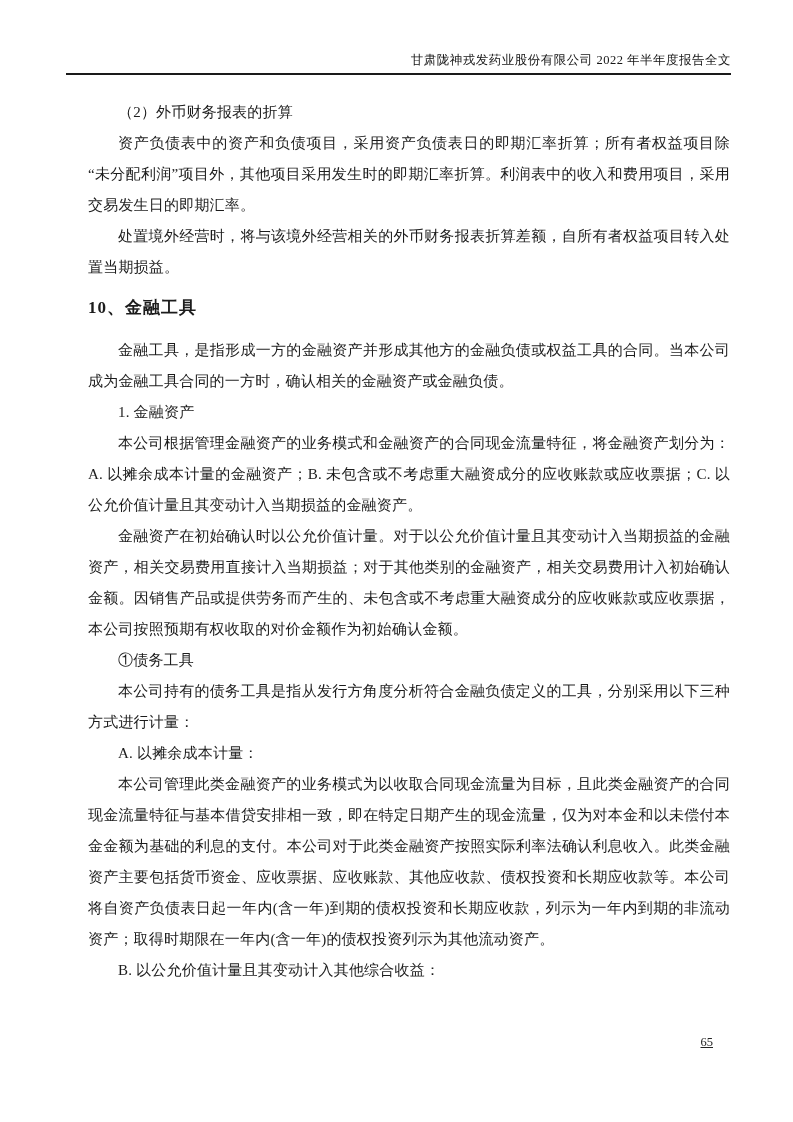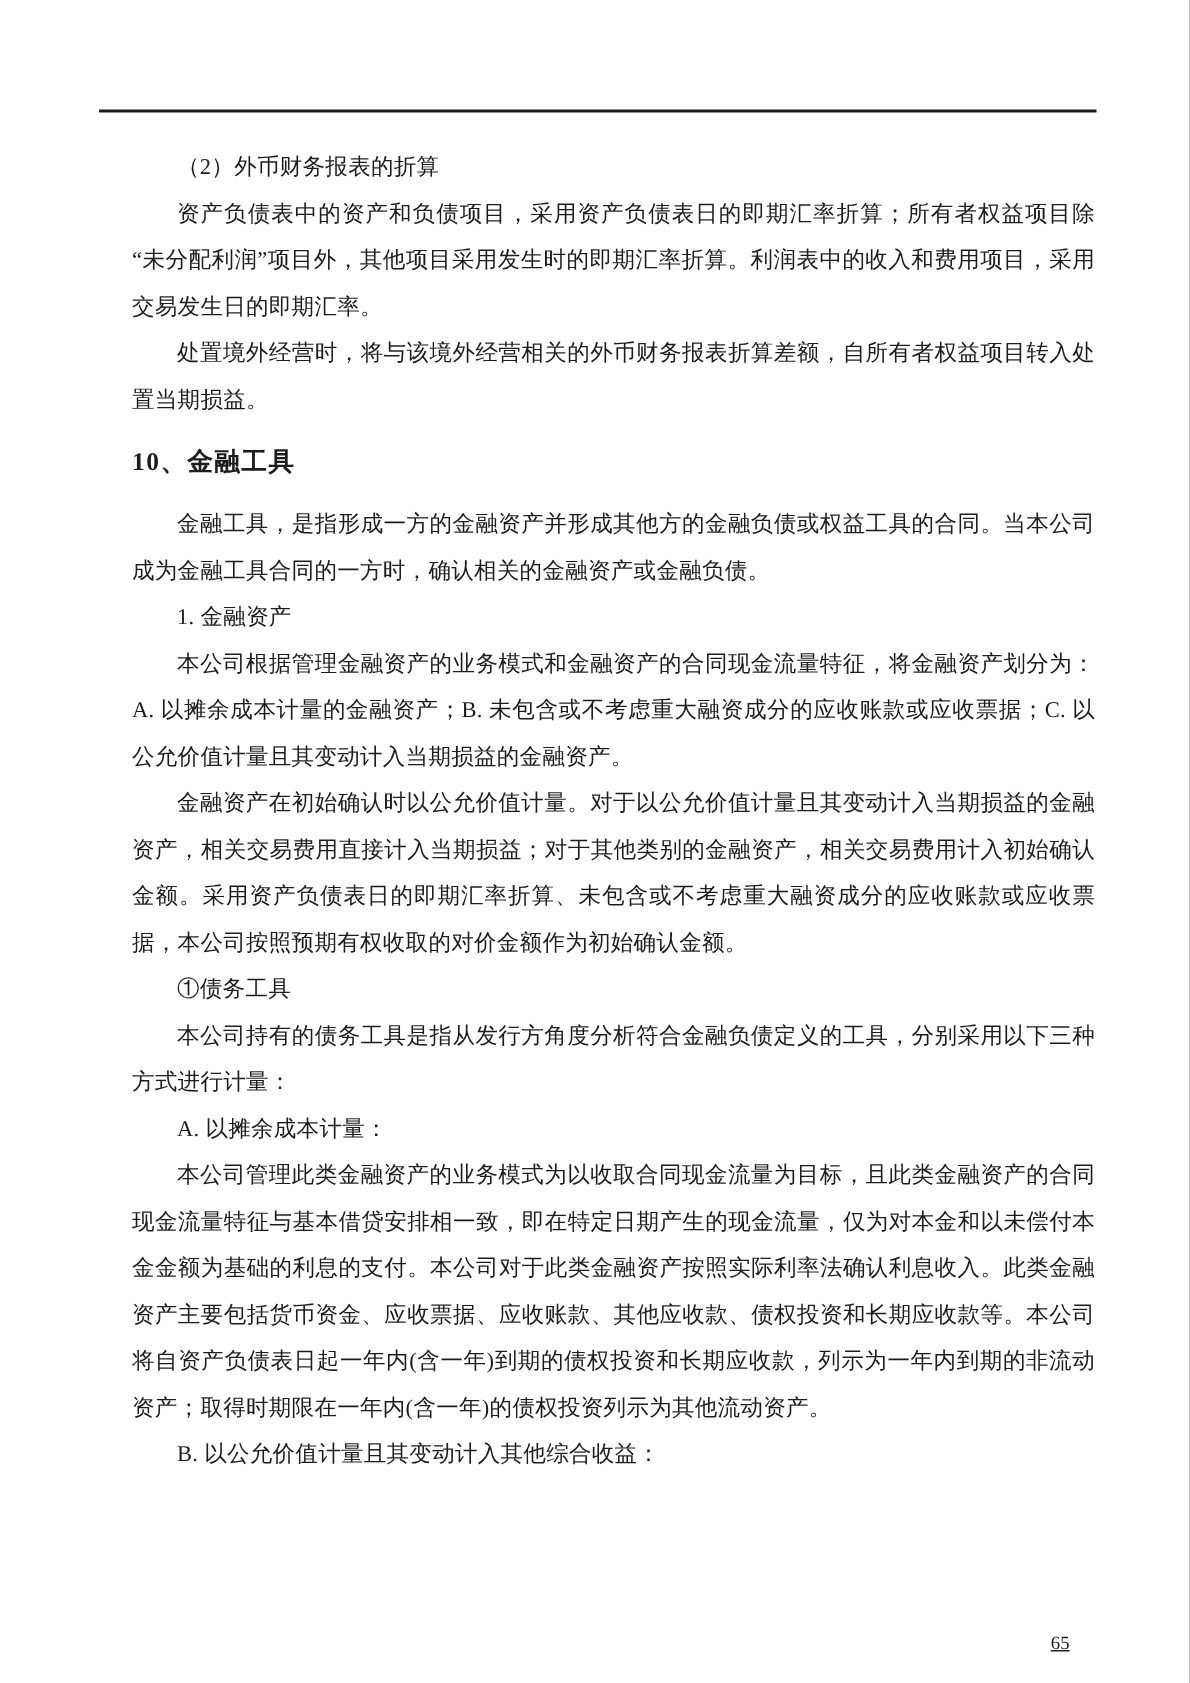--- a/index.html
+++ b/index.html
@@ -72,6 +72,9 @@
 
 <div class="sheet">
 
+  <div class="doc-header">
+    <span>甘肃陇神戎发药业股份有限公司 2022 年半年度报告全文</span>
+  </div>
   <div class="header-rule"></div>
 
   <div class="doc-body">

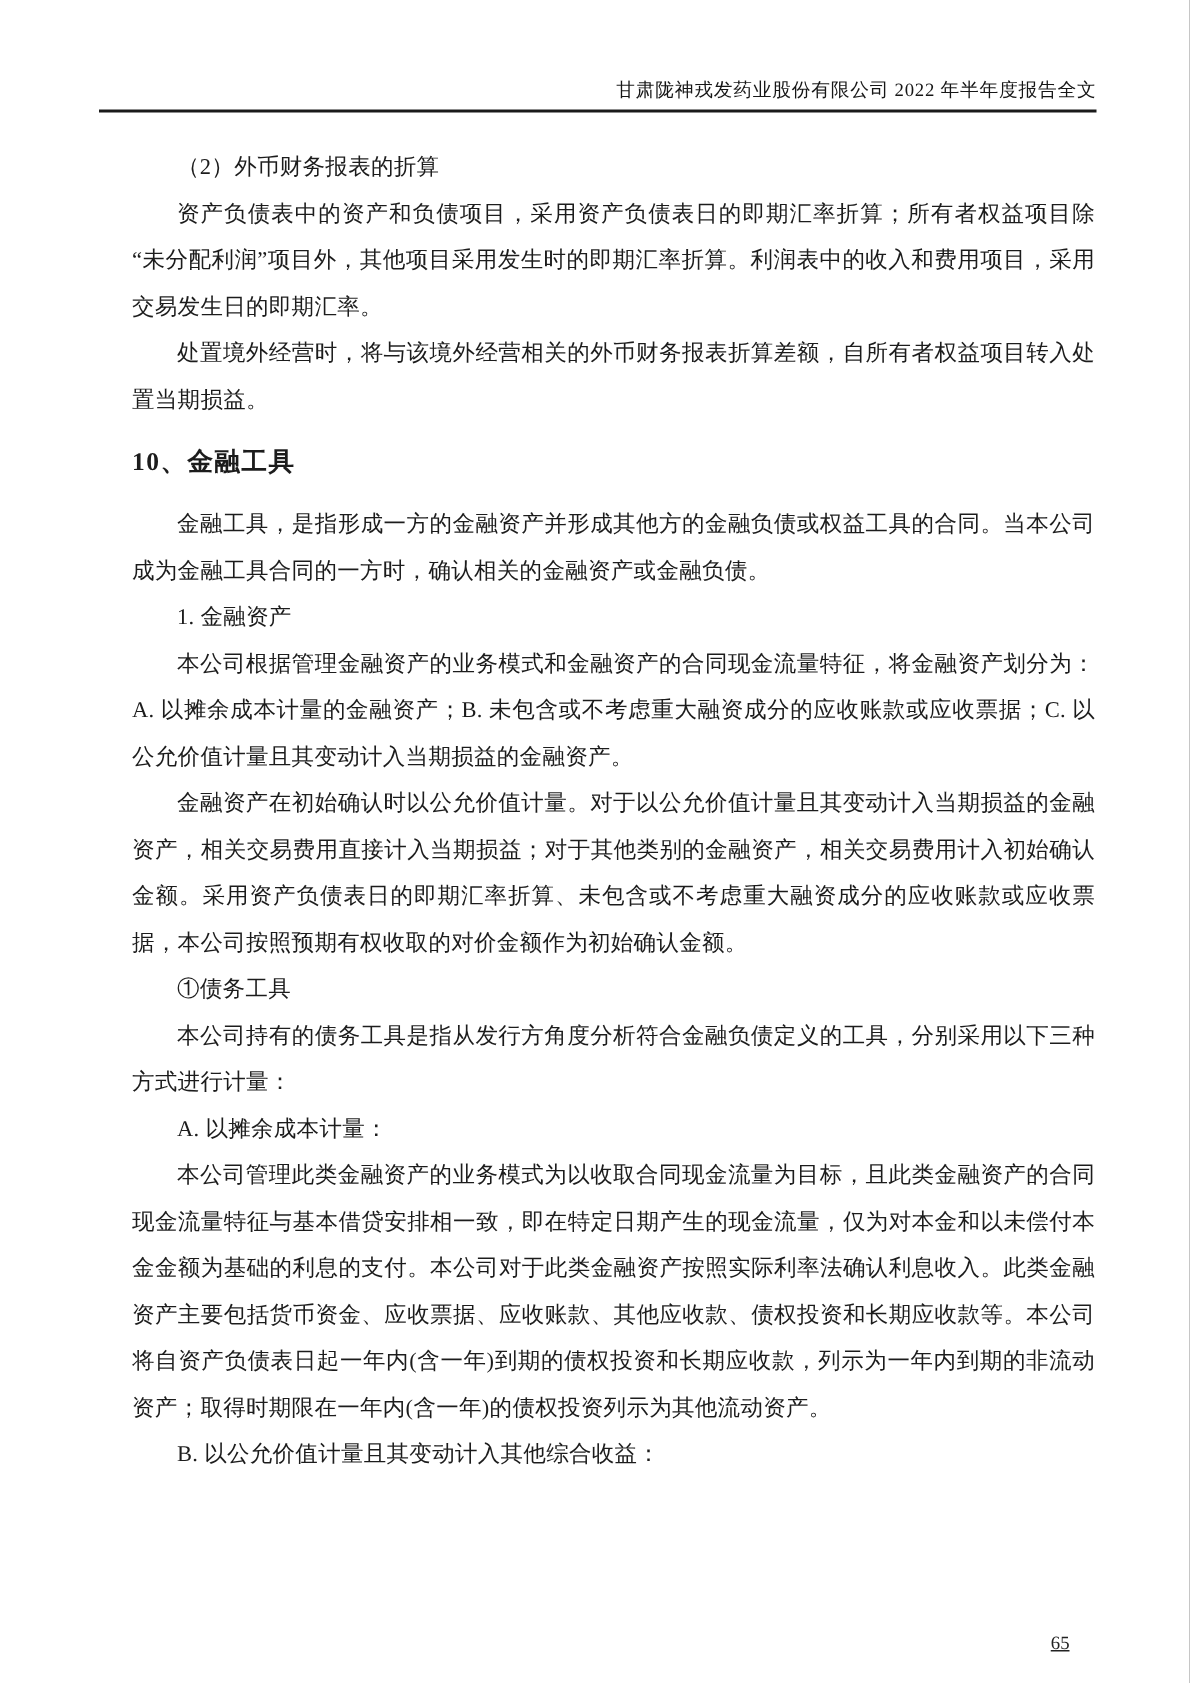--- a/index.html
+++ b/index.html
@@ -85,7 +85,7 @@
     <p class="para">金融工具，是指形成一方的金融资产并形成其他方的金融负债或权益工具的合同。当本公司成为金融工具合同的一方时，确认相关的金融资产或金融负债。</p>
     <p class="sub">1. 金融资产</p>
     <p class="para">本公司根据管理金融资产的业务模式和金融资产的合同现金流量特征，将金融资产划分为：A. 以摊余成本计量的金融资产；B. 未包含或不考虑重大融资成分的应收账款或应收票据；C. 以公允价值计量且其变动计入当期损益的金融资产。</p>
-    <p class="para">金融资产在初始确认时以公允价值计量。对于以公允价值计量且其变动计入当期损益的金融资产，相关交易费用直接计入当期损益；对于其他类别的金融资产，相关交易费用计入初始确认金额。采用资产负债表日的即期汇率折算、未包含或不考虑重大融资成分的应收账款或应收票据，本公司按照预期有权收取的对价金额作为初始确认金额。</p>
+    <p class="para">金融资产在初始确认时以公允价值计量。对于以公允价值计量且其变动计入当期损益的金融资产，相关交易费用直接计入当期损益；对于其他类别的金融资产，相关交易费用计入初始确认金额。因销售产品或提供劳务而产生的、未包含或不考虑重大融资成分的应收账款或应收票据，本公司按照预期有权收取的对价金额作为初始确认金额。</p>
     <p class="sub">①债务工具</p>
     <p class="para">本公司持有的债务工具是指从发行方角度分析符合金融负债定义的工具，分别采用以下三种方式进行计量：</p>
     <p class="sub">A. 以摊余成本计量：</p>

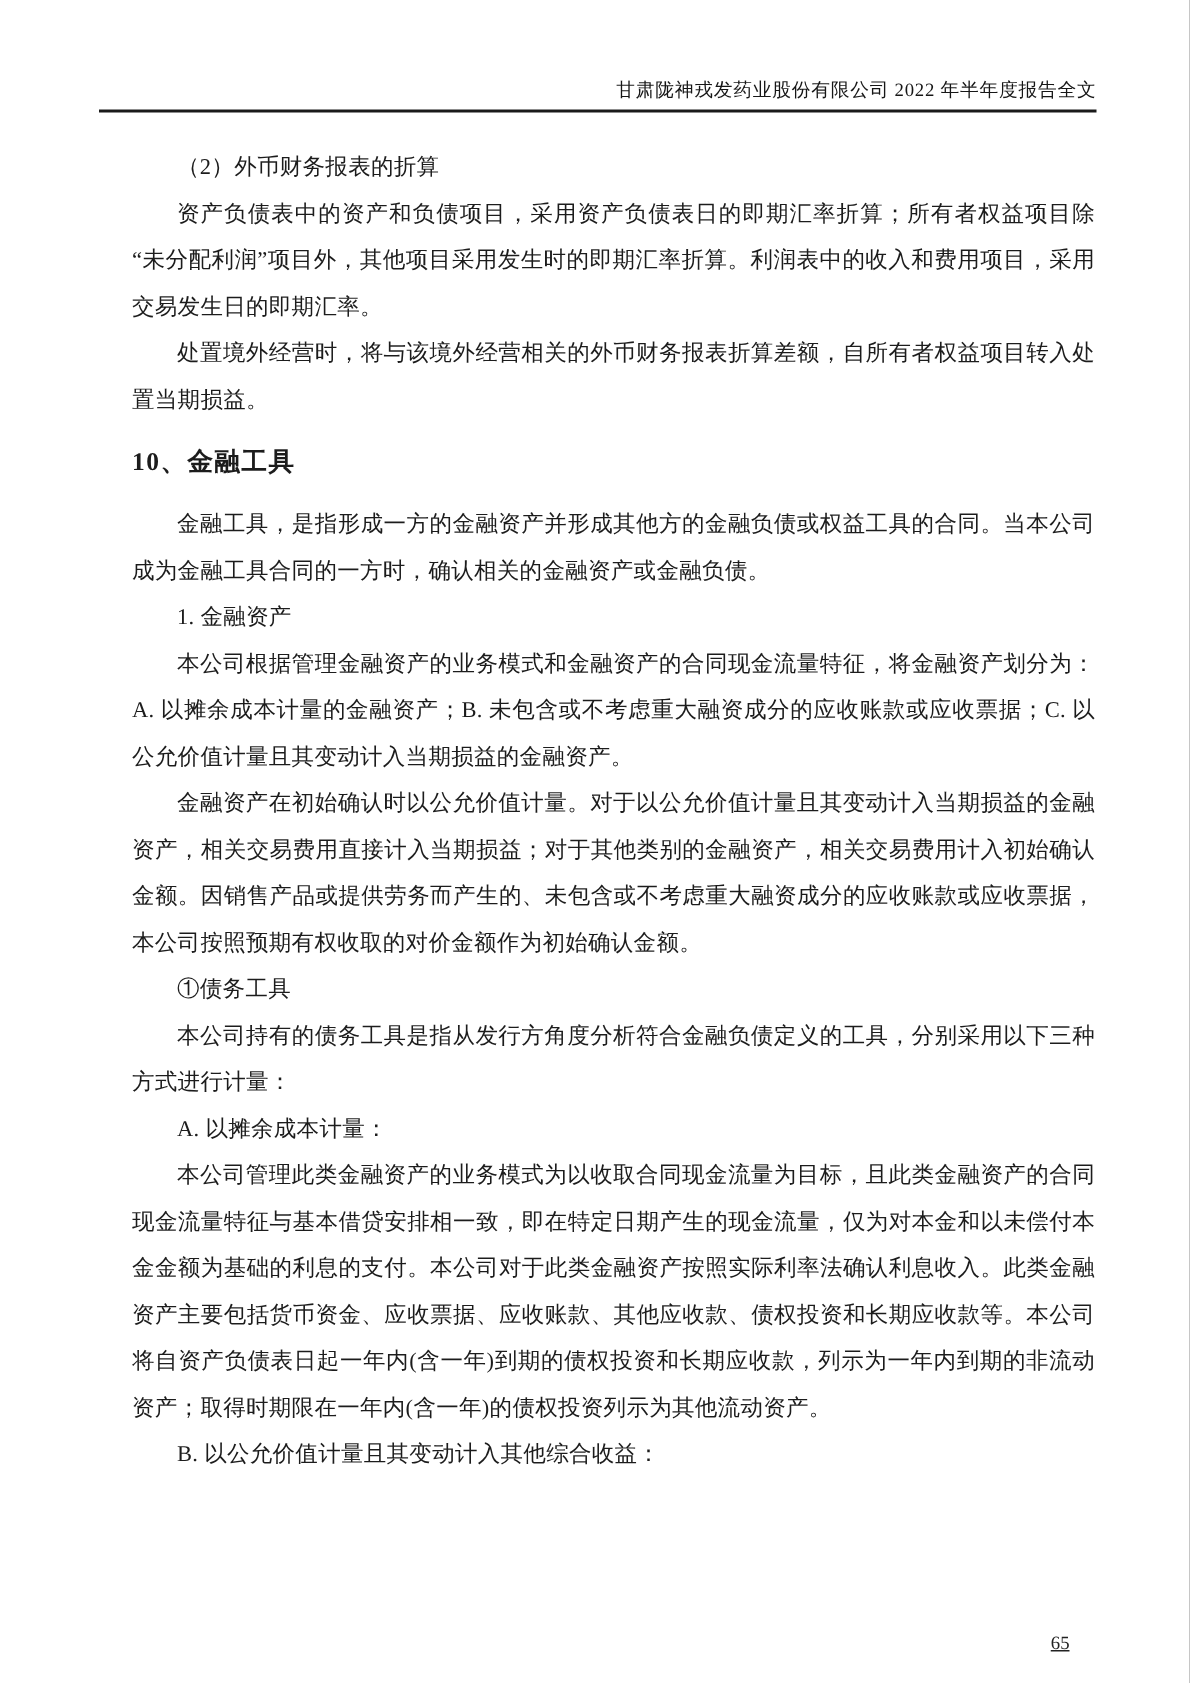--- a/index.html
+++ b/index.html
@@ -60,7 +60,7 @@
   }
   .page-number {
     position: absolute;
-    top: 1088px;
+    top: 1035px;
     right: 80px;
     font-size: 12.5px;
     color: #222;

